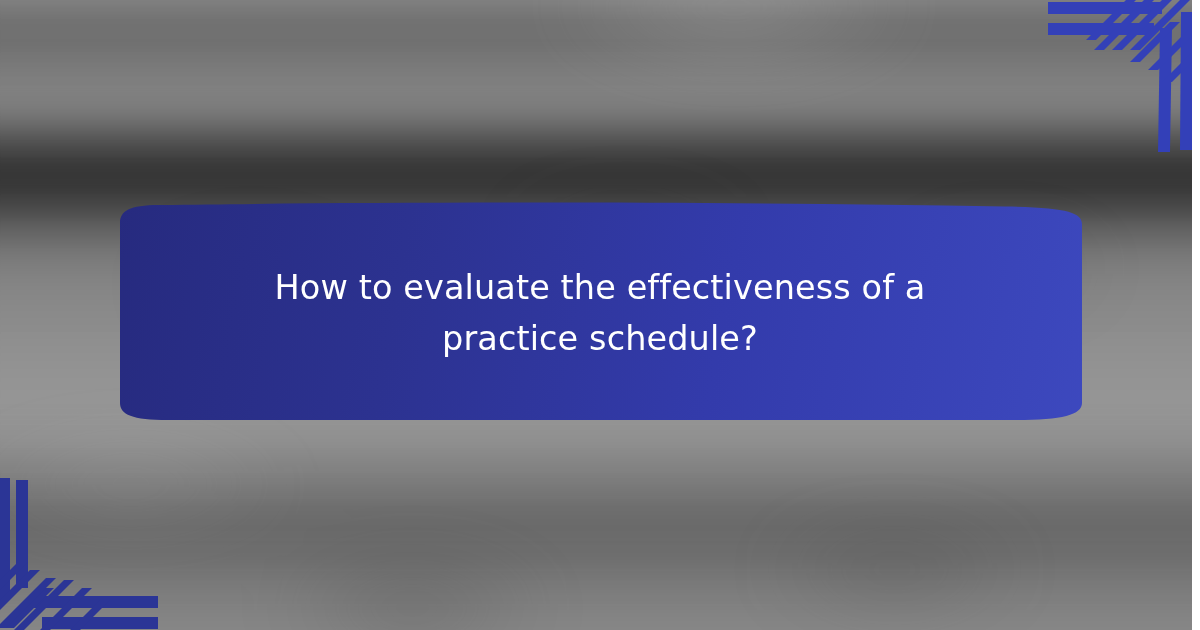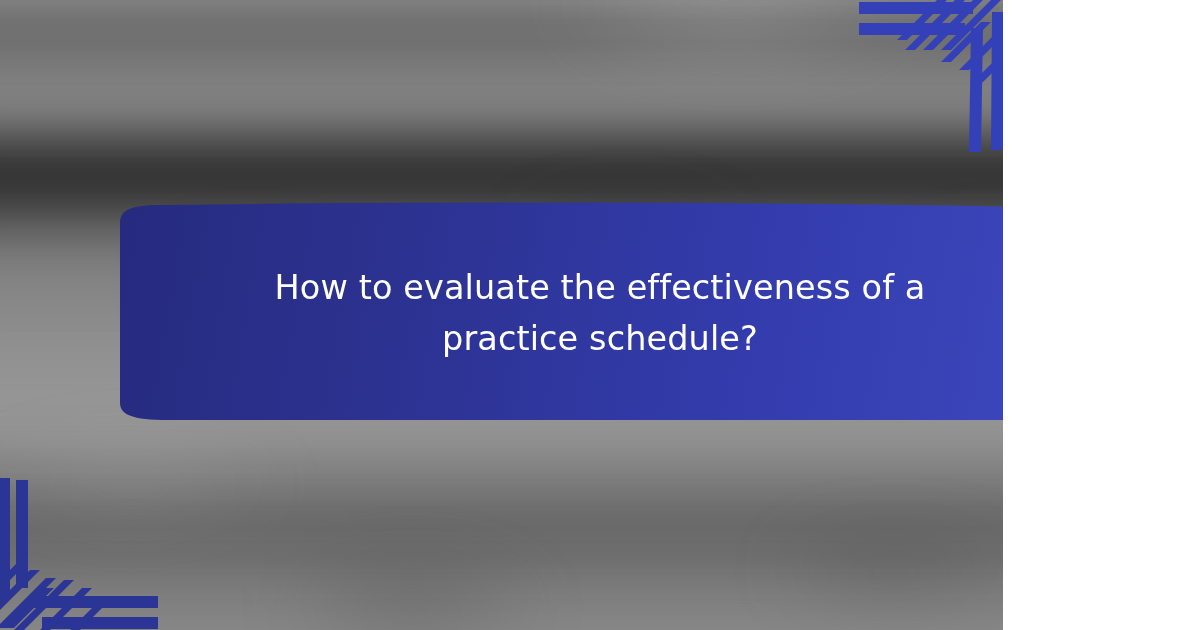--- a/index.html
+++ b/index.html
@@ -12,7 +12,7 @@
 
   #stage {
     position:relative;
-    width:1003px; height:630px;
+    width:1192px; height:630px;
     overflow:hidden;
     background:#0369a1;
   }

